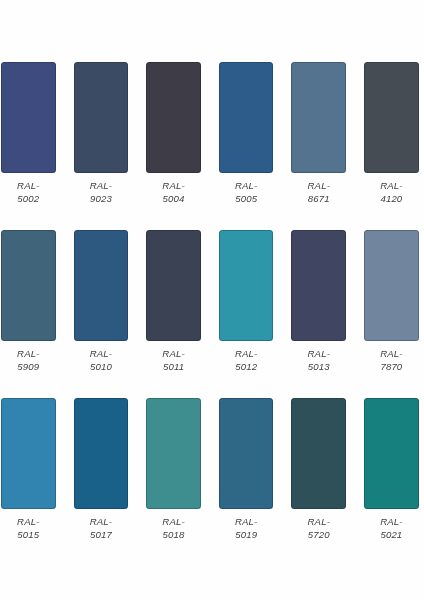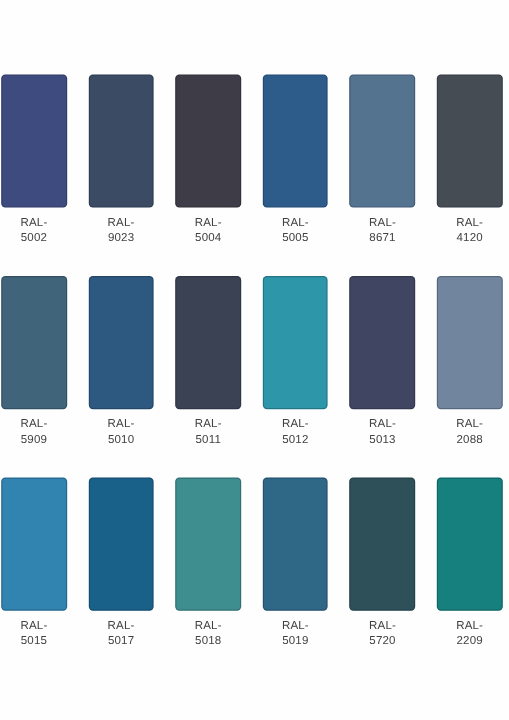--- a/index.html
+++ b/index.html
@@ -44,6 +44,7 @@
   }
   .swatch-label .ln {
     display: block;
+    font-style: italic;
   }
 </style>
 </head>

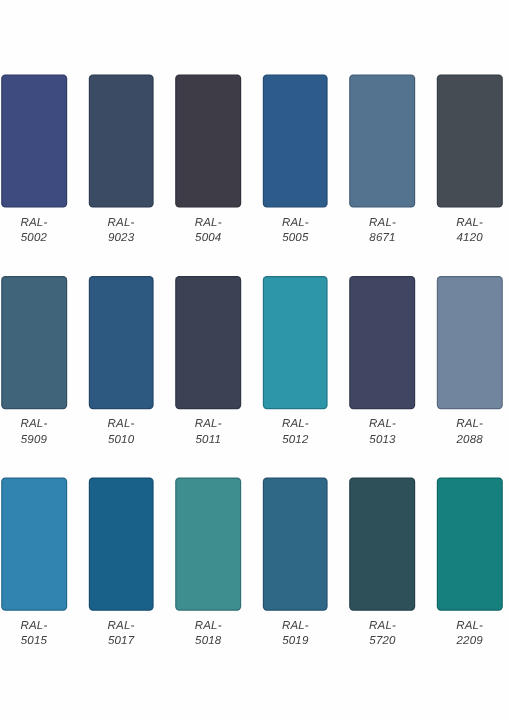--- a/index.html
+++ b/index.html
@@ -132,7 +132,7 @@
     <div class="swatch-chip" title="5014" style="background: rgb(113, 133, 158); width: 54.6px; height: 110.4px; border-radius: 3.5px;"></div>
     <div class="swatch-label" style="color: rgb(65, 65, 65);">
       <span class="ln">RAL-</span>
-      <span class="ln">2088</span>
+      <span class="ln">7870</span>
     </div>
   </div>
   <div class="swatch-cell" style="left: 1px; top: 398.4px; width: 54.6px;">

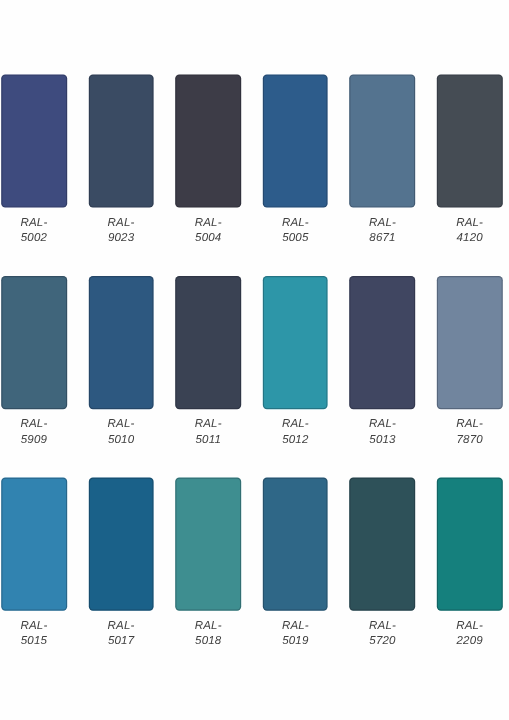--- a/index.html
+++ b/index.html
@@ -174,7 +174,7 @@
     <div class="swatch-chip" title="5021" style="background: rgb(21, 128, 125); width: 54.6px; height: 110.4px; border-radius: 3.5px;"></div>
     <div class="swatch-label" style="color: rgb(65, 65, 65);">
       <span class="ln">RAL-</span>
-      <span class="ln">2209</span>
+      <span class="ln">5021</span>
     </div>
   </div>
   </div>

